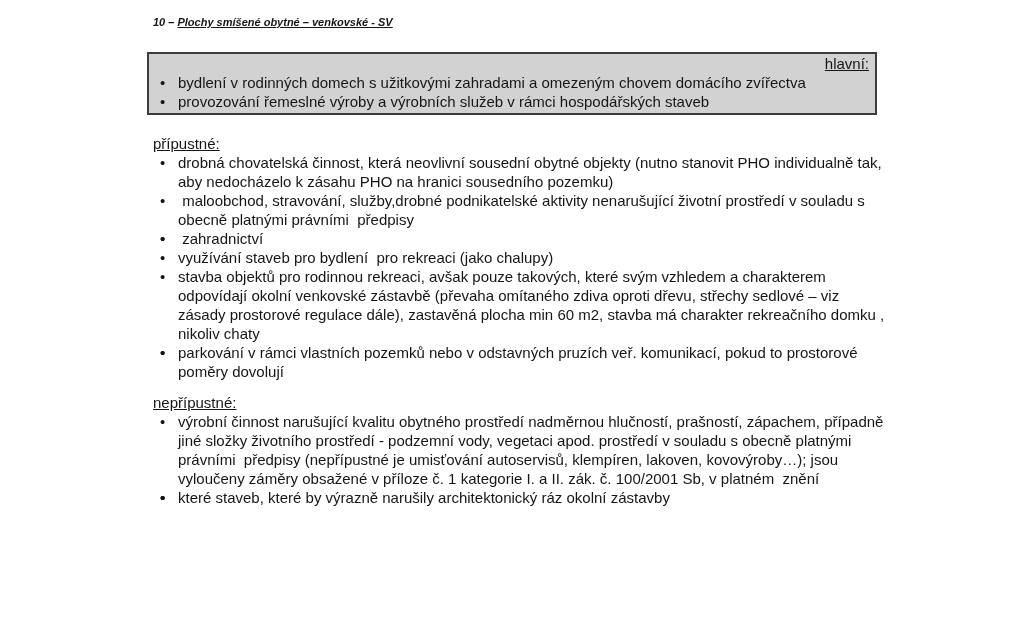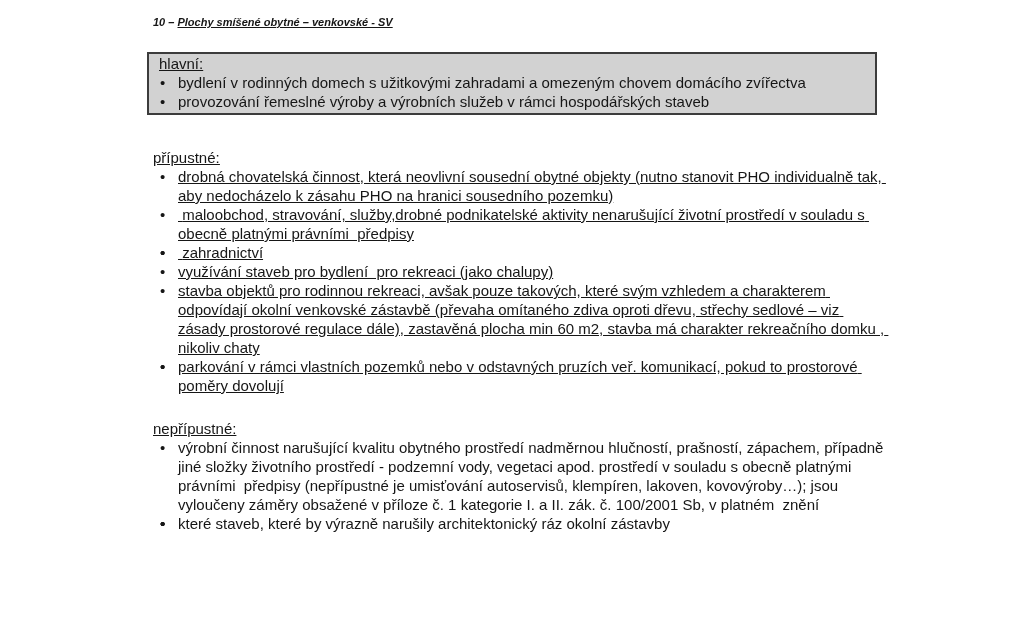--- a/index.html
+++ b/index.html
@@ -39,7 +39,7 @@
     background: var(--box-bg, #d2d2d2);
     padding: 0 6px 2px 4px;
   }
-  .box .heading { margin-left: 6px; }
+  .box .heading { margin-left: 6px; text-align: right; }
   ul.items {
     list-style: none;
     margin: 0; padding: 0;

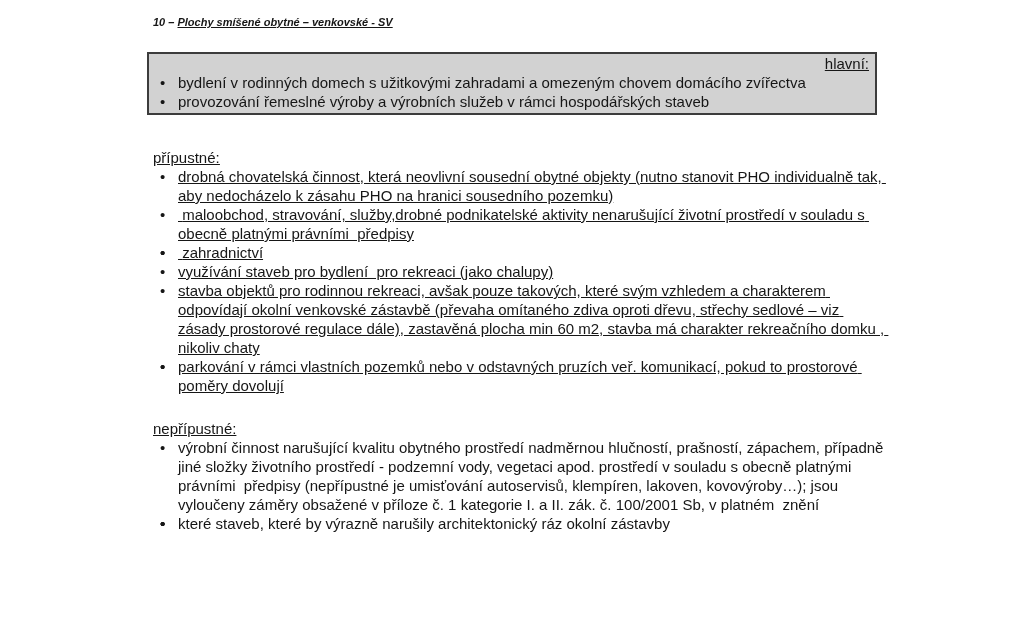--- a/index.html
+++ b/index.html
@@ -57,7 +57,7 @@
   ul.items li .li-text { white-space: pre-wrap; }
   .box ul.items li { padding-left: 25px; }
   .box ul.items li .bullet { left: 7px; }
-  .section-pripustne { margin-top: 33px; text-decoration: underline; }
+  .section-pripustne { margin-top: 19px; }
   .section-nepripustne { margin-top: 24px; }
 </style>
 </head>

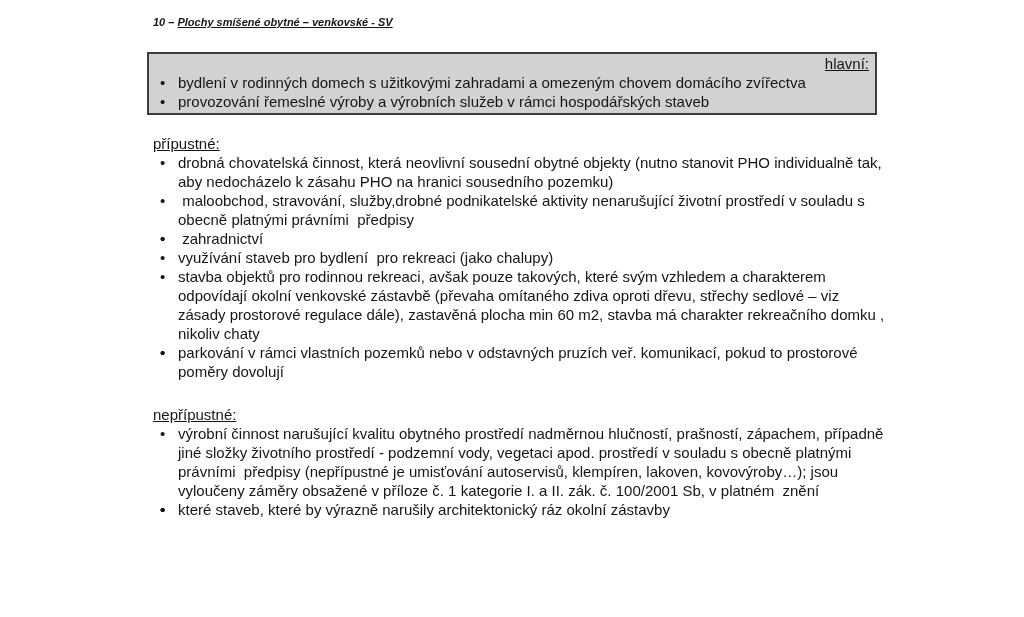--- a/index.html
+++ b/index.html
@@ -58,7 +58,7 @@
   .box ul.items li { padding-left: 25px; }
   .box ul.items li .bullet { left: 7px; }
   .section-pripustne { margin-top: 19px; }
-  .section-nepripustne { margin-top: 24px; }
+  .section-nepripustne { margin-top: 12px; }
 </style>
 </head>
 <body style="--page-bg: #ffffff; --box-bg: #d2d2d2; --box-border: #3c3c3c; --text-color: #161616;">

